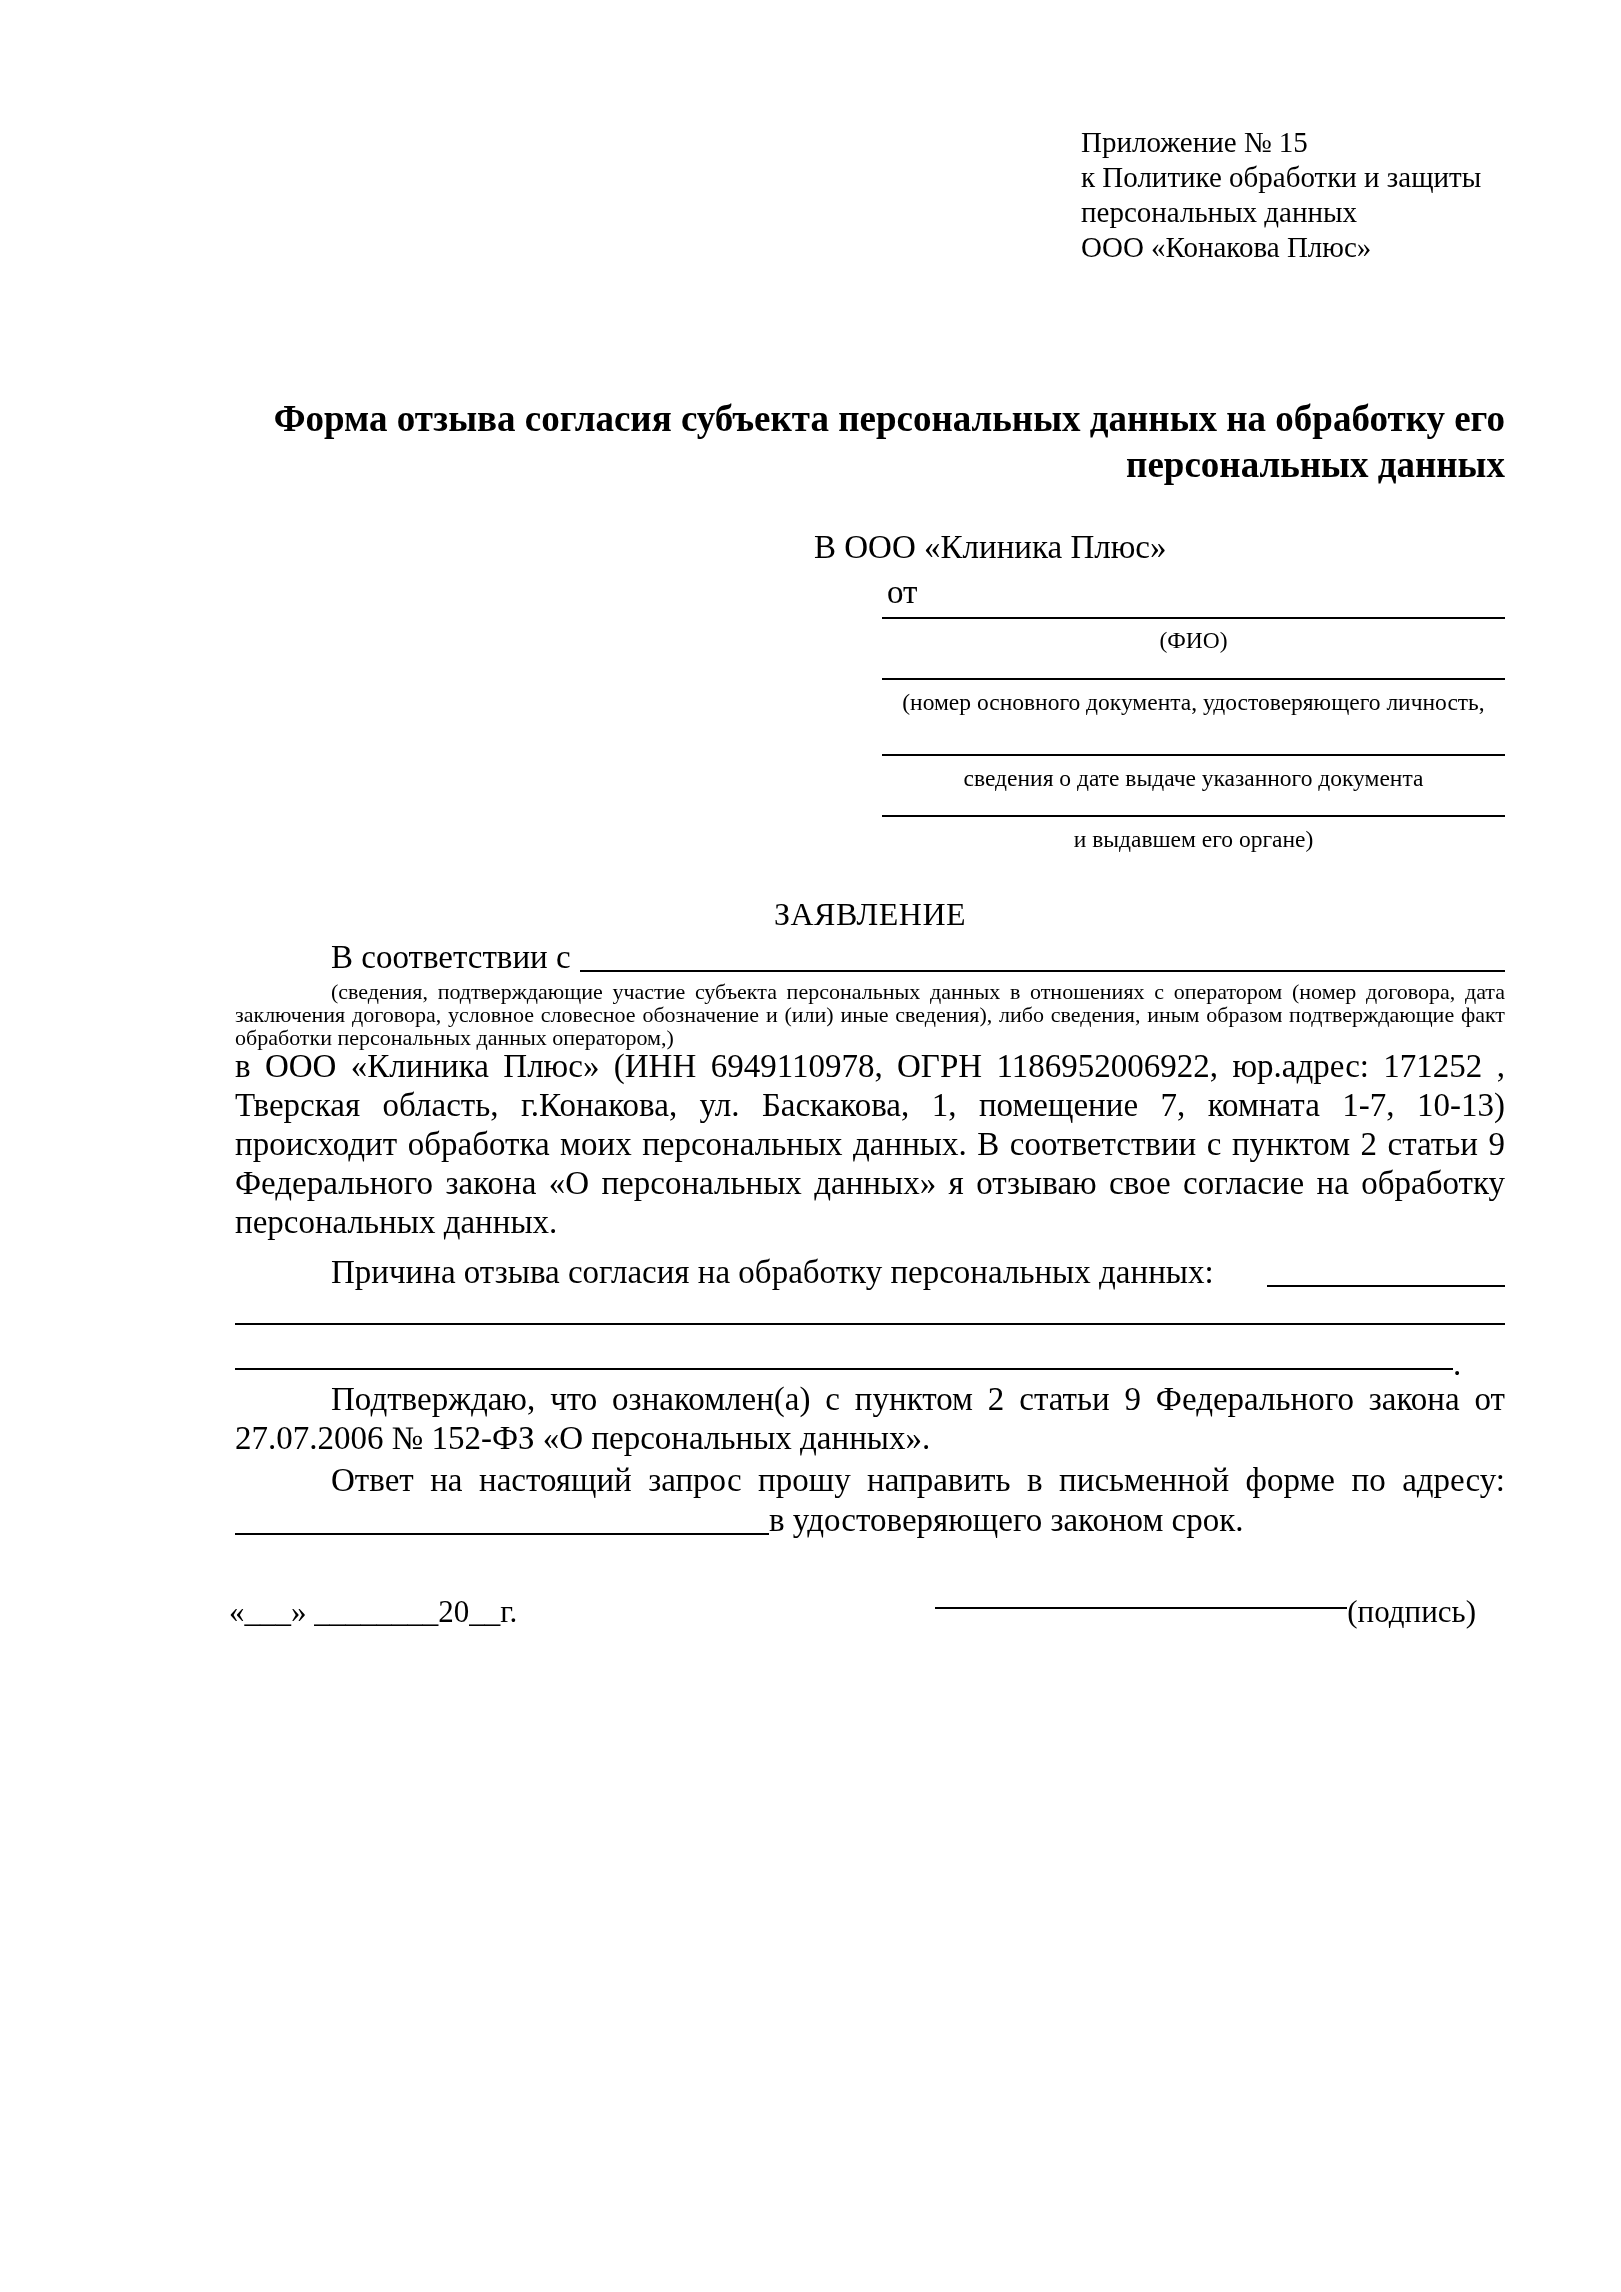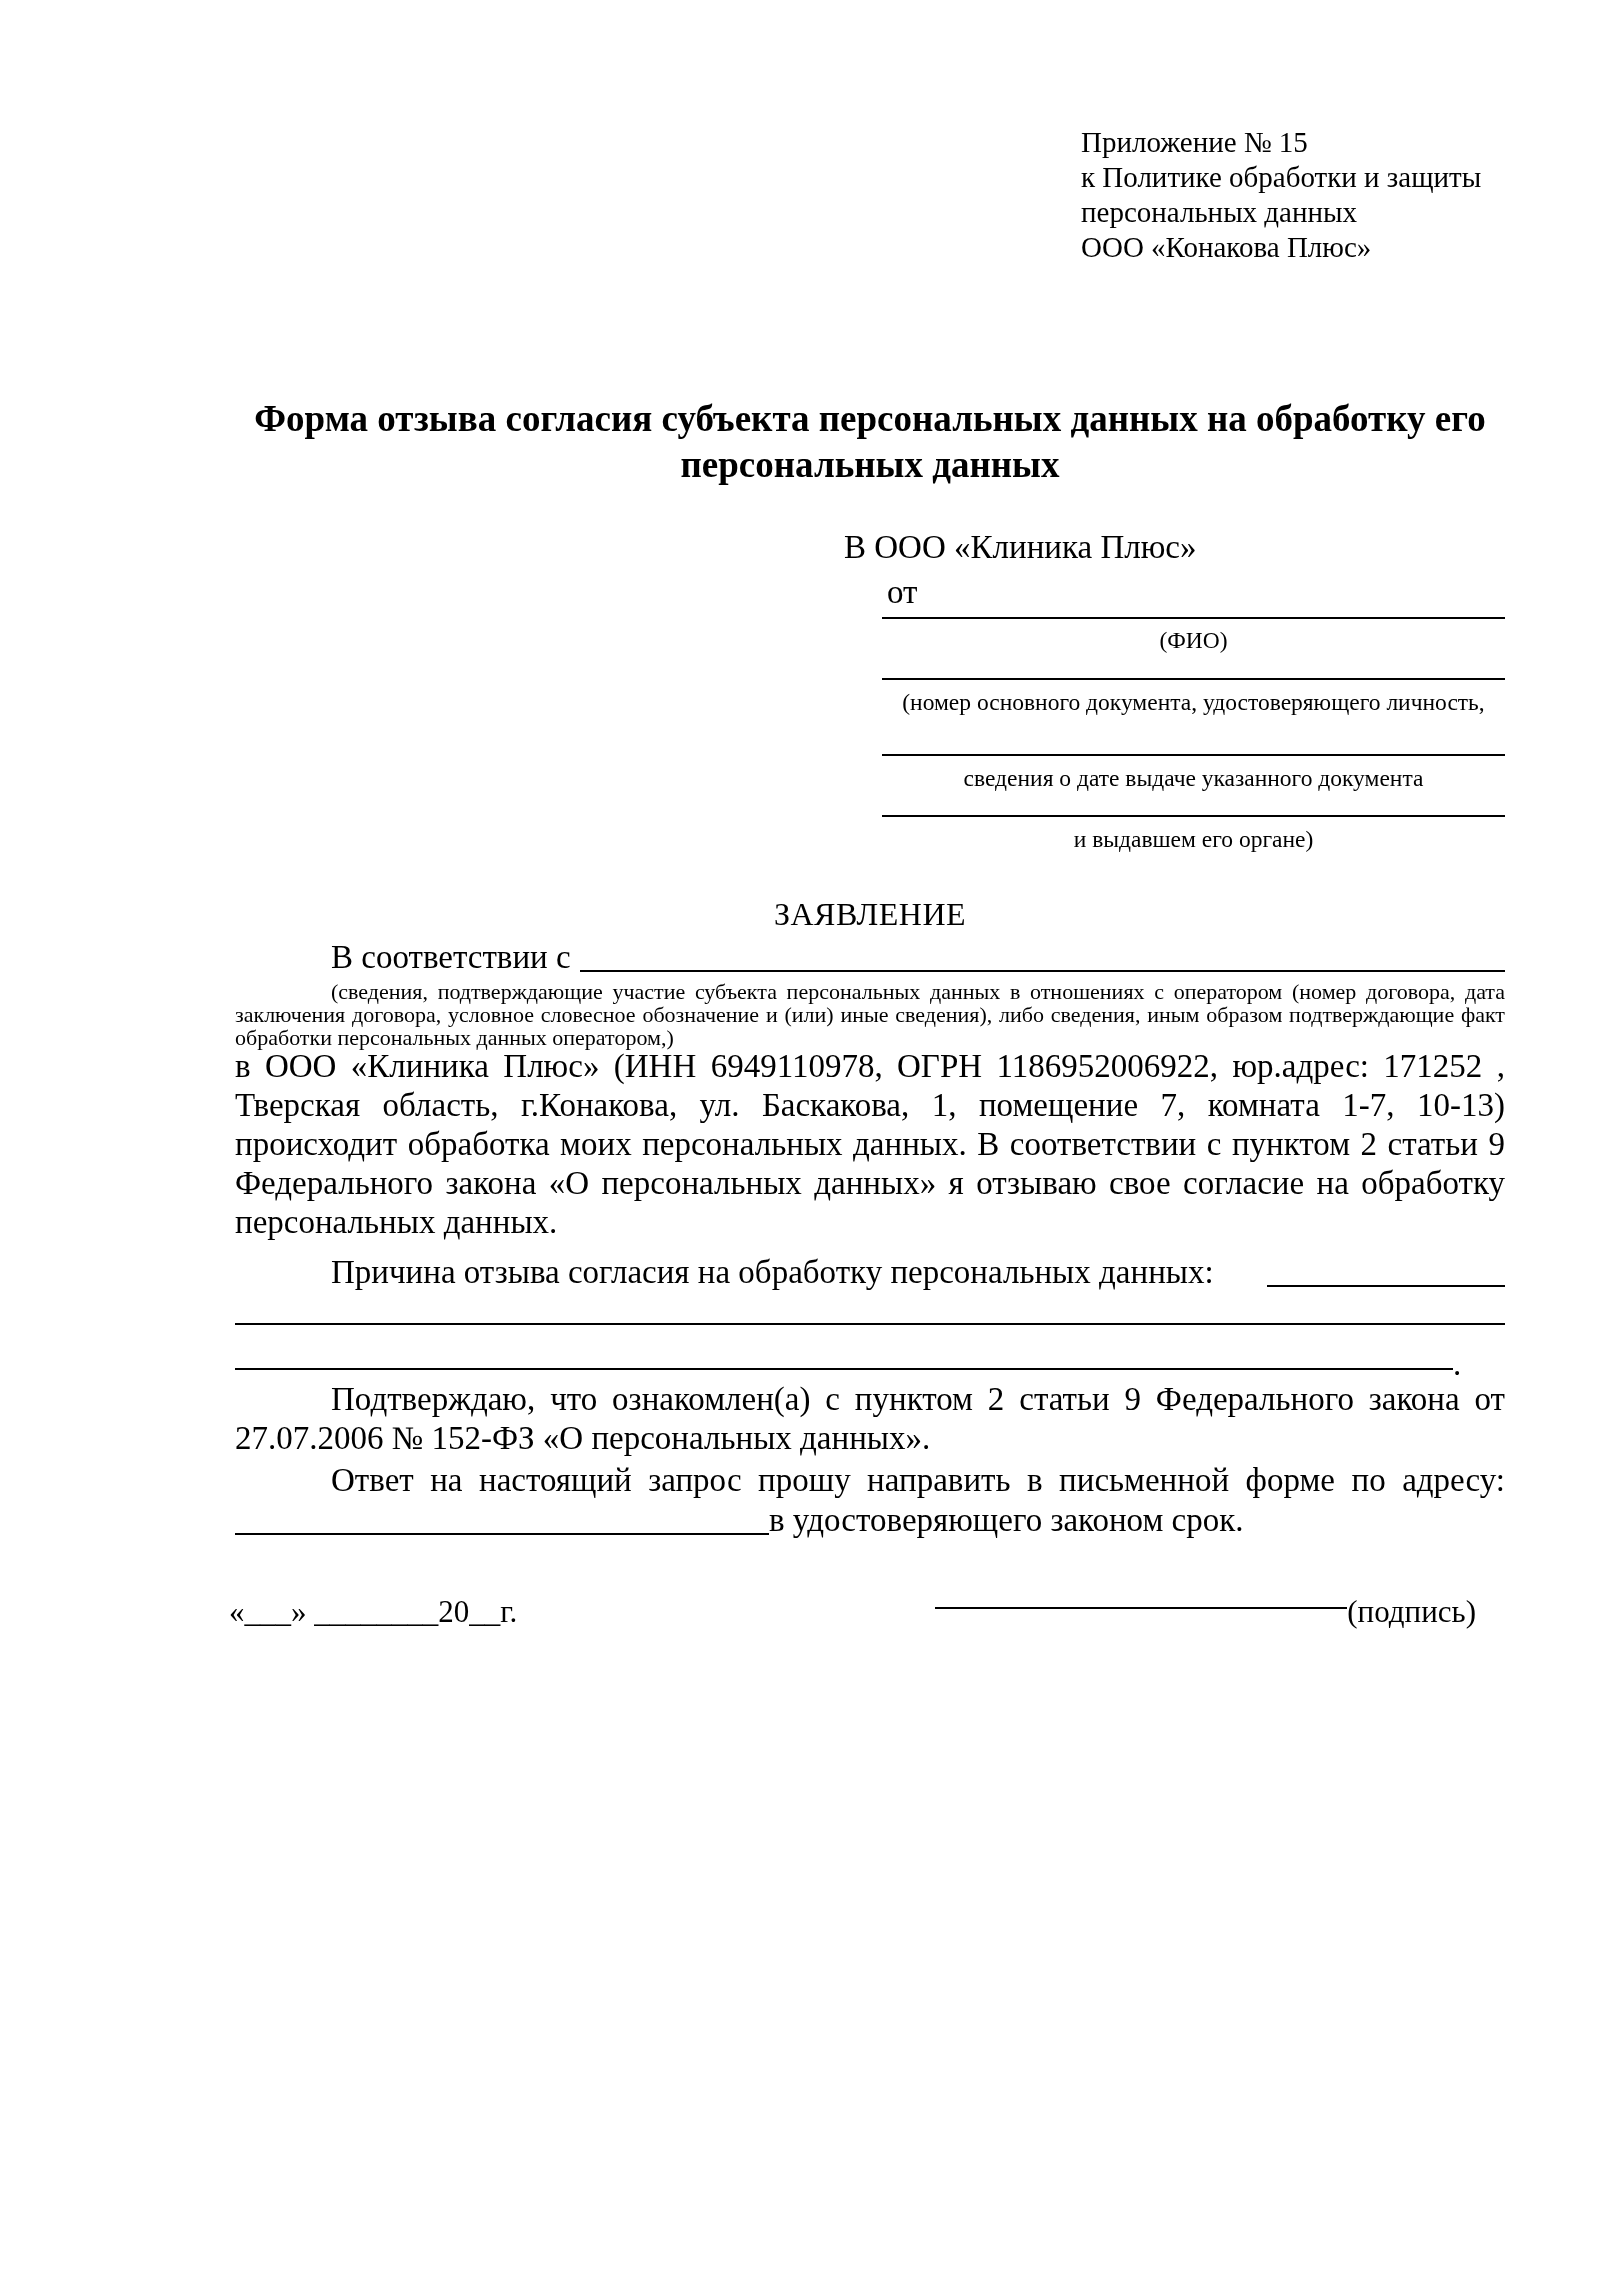--- a/index.html
+++ b/index.html
@@ -33,7 +33,7 @@
     left: 235px;
     top: 396px;
     width: 1270px;
-    text-align: center;
+    text-align: right;
     font-weight: bold;
     font-size: 37px;
     line-height: 46px;

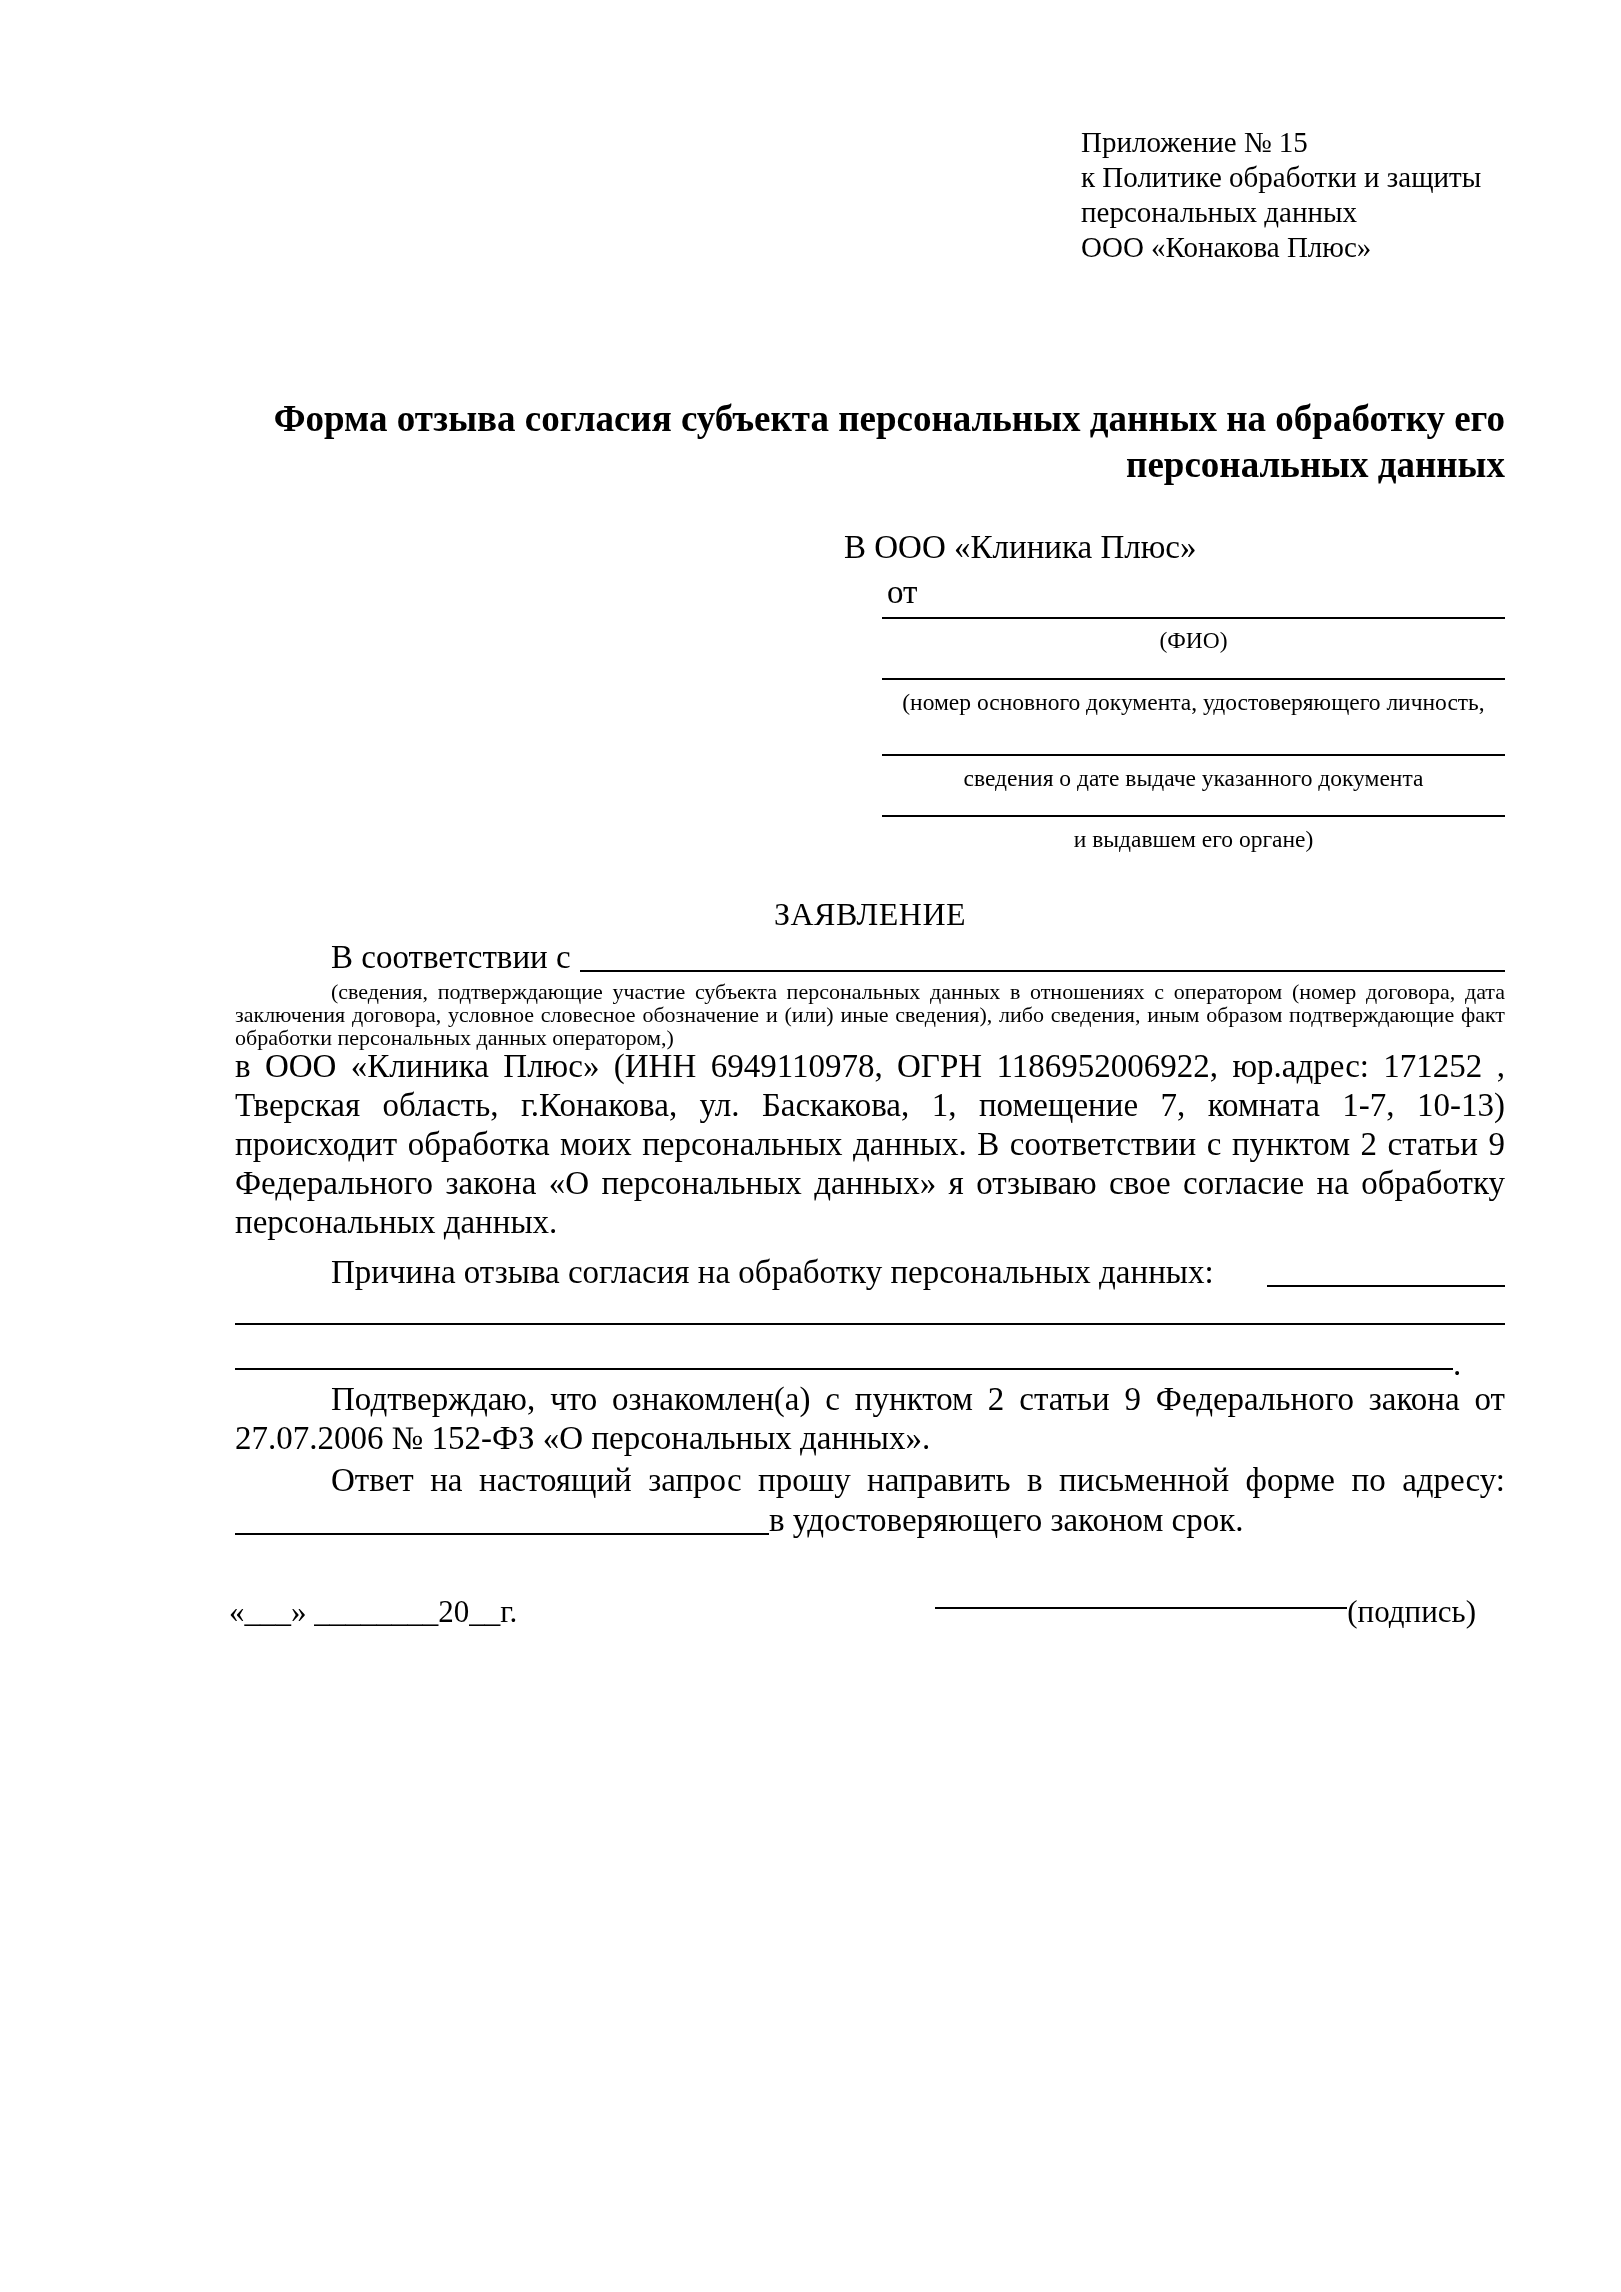--- a/index.html
+++ b/index.html
@@ -45,7 +45,6 @@
     left: 814px;
     top: 529px;
     font-size: 33px;
-    margin-left: 30px;
   }
   .from-label {
     position: absolute;

